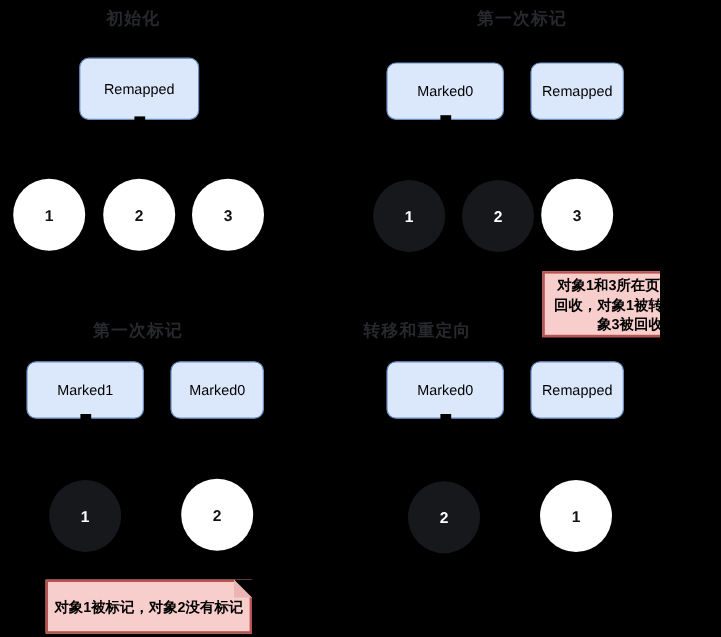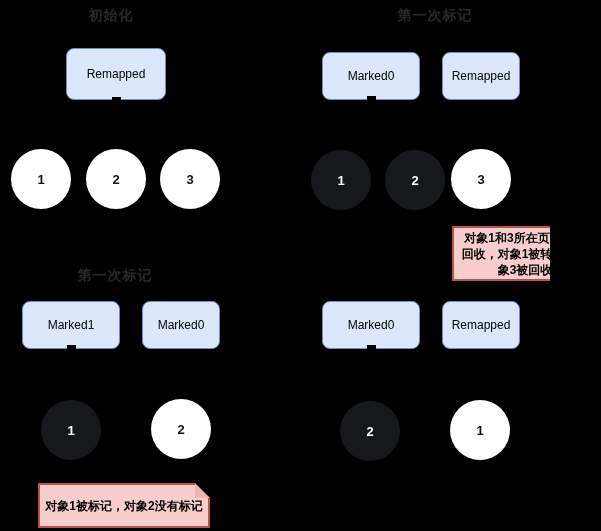--- a/index.html
+++ b/index.html
@@ -56,6 +56,7 @@
   <div class="qtitle" style="left:111px;top:7px">初始化</div>
   <div class="qtitle" style="left:435px;top:7px">第一次标记</div>
   <div class="qtitle" style="left:115px;top:267px">第一次标记</div>
+  <div class="qtitle" style="left:348px;top:267px">转移和重定向</div>
 
   <div class="node" style="left:66px;top:48px;width:100px;height:52px">Remapped</div>
   <div class="stub" style="left:112px;top:97px"></div>

